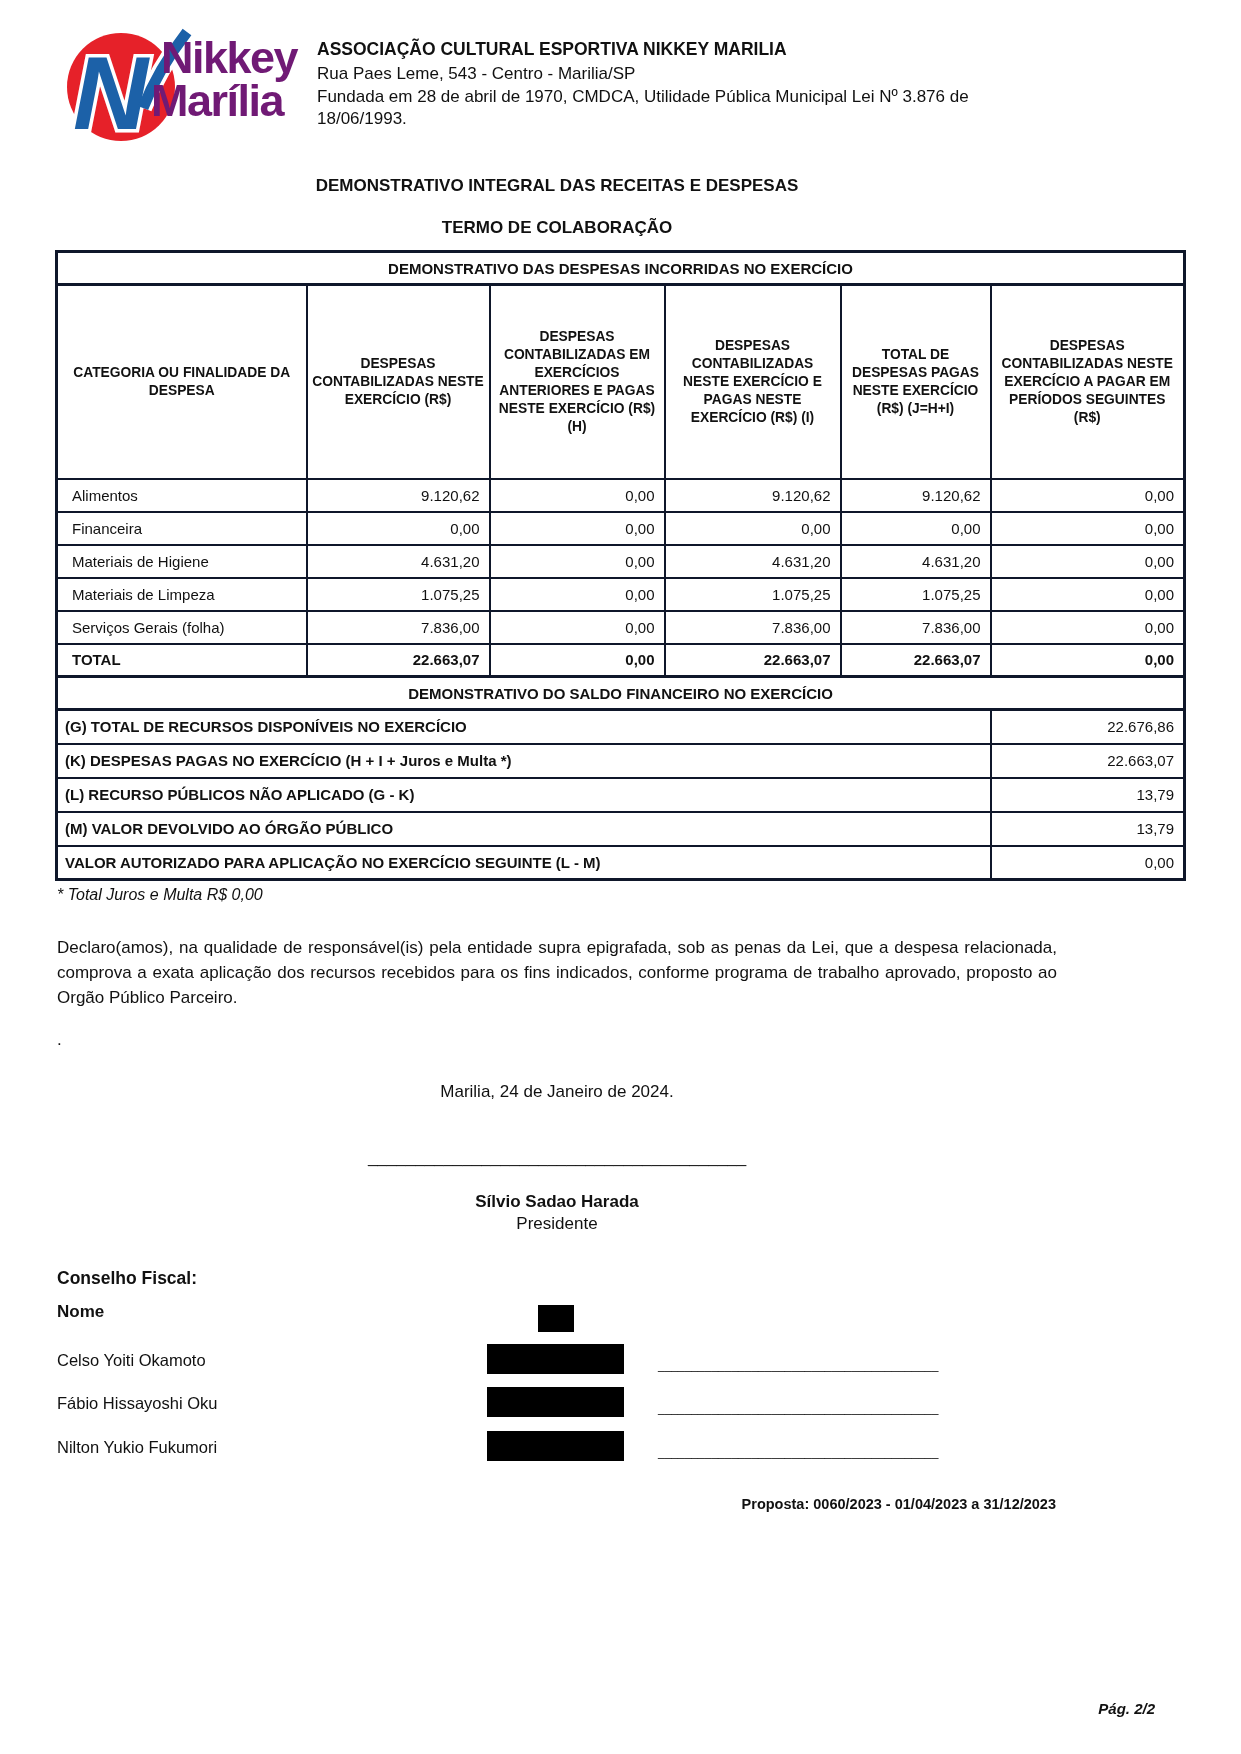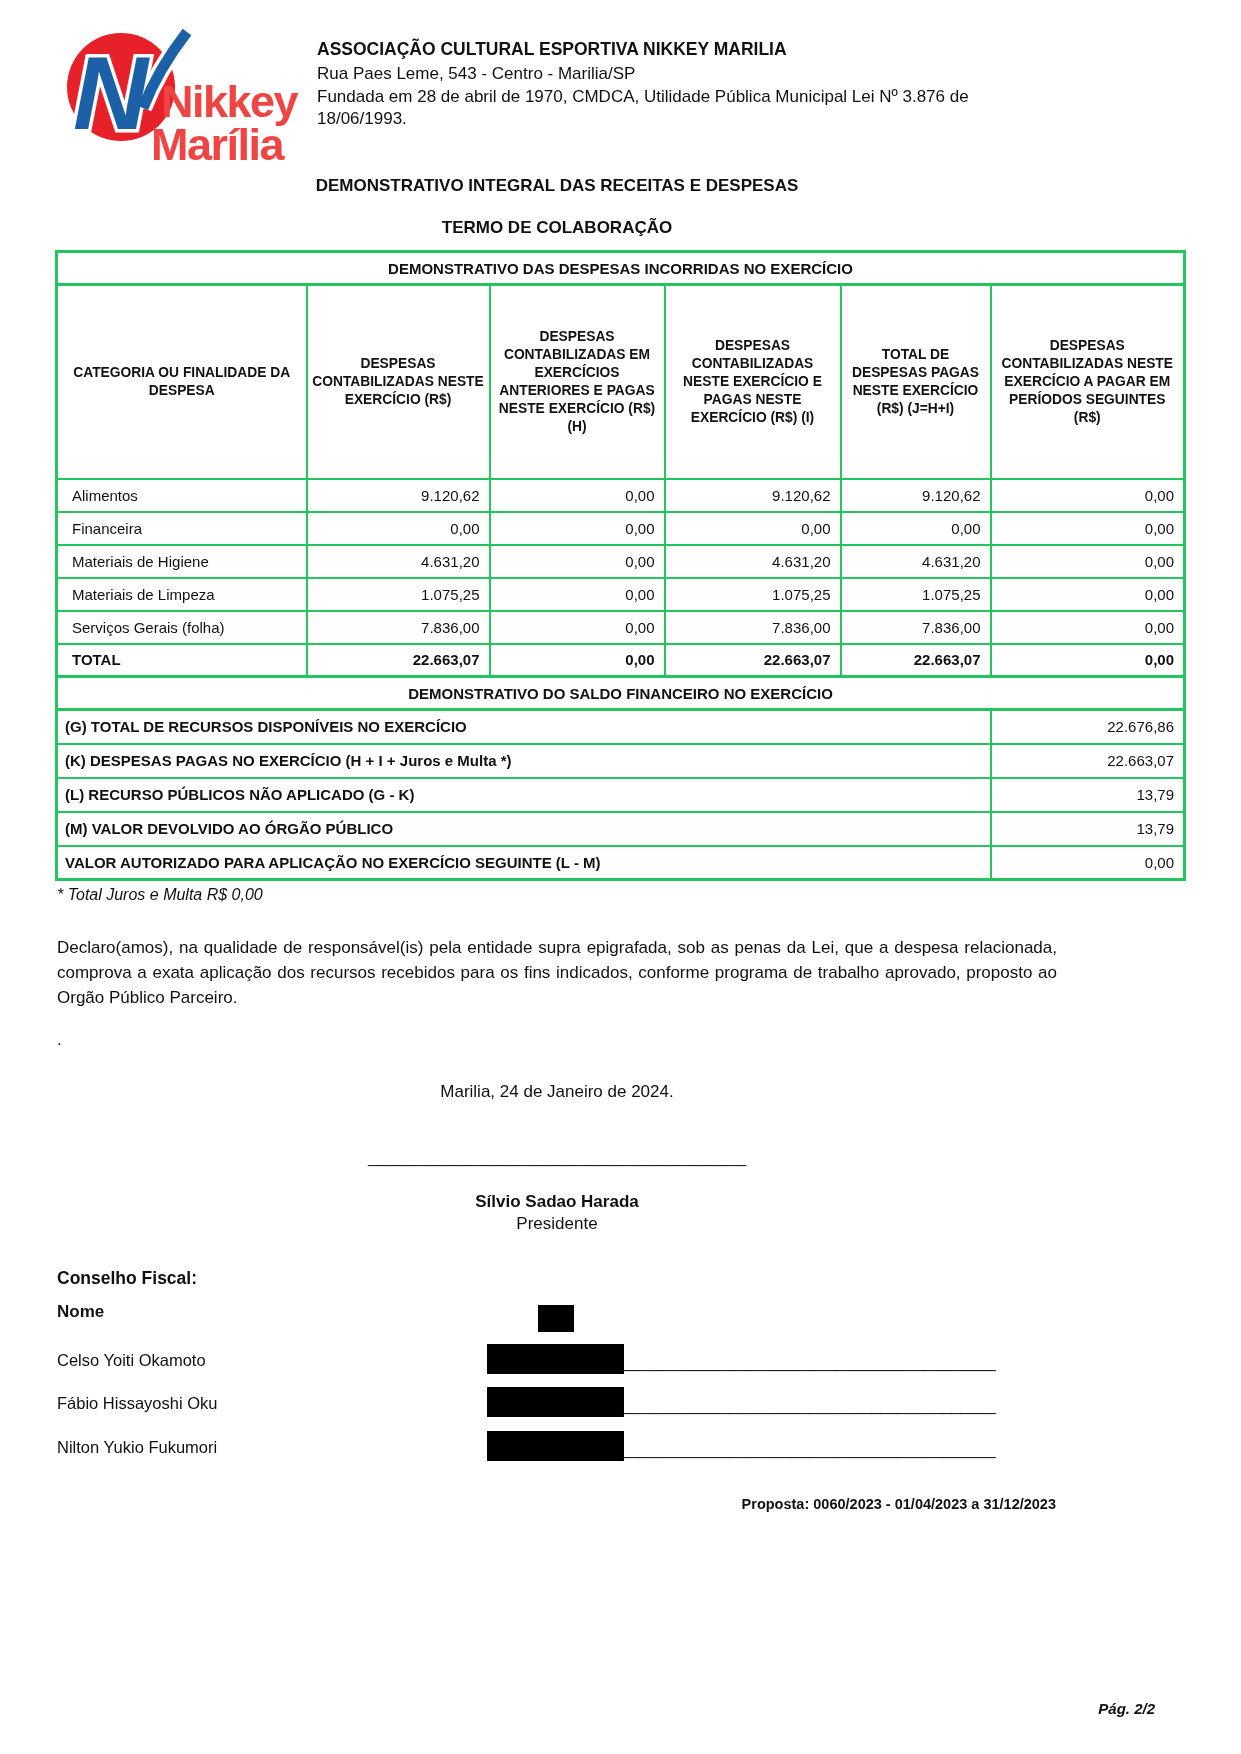--- a/index.html
+++ b/index.html
@@ -13,8 +13,8 @@
   
   .letterhead { position:absolute; top:28px; left:57px; display:flex; }
   .logo { position:relative; width:250px; height:118px; flex:0 0 250px; }
-  .logo-text { position:absolute; left:94px; top:8px; color:#ef4444;
-    font-weight:bold; font-size:45px; line-height:0.96; letter-spacing:-1.5px;margin-top:44px; }
+  .logo-text { position:absolute; left:94px; top:8px; color:#701a75;
+    font-weight:bold; font-size:45px; line-height:0.96; letter-spacing:-1.5px; }
   .logo-text .l1 { margin-left:10px; }
   .org-info { margin-left:10px; padding-top:10px; width:760px;
     font-size:17px; line-height:1.33; }

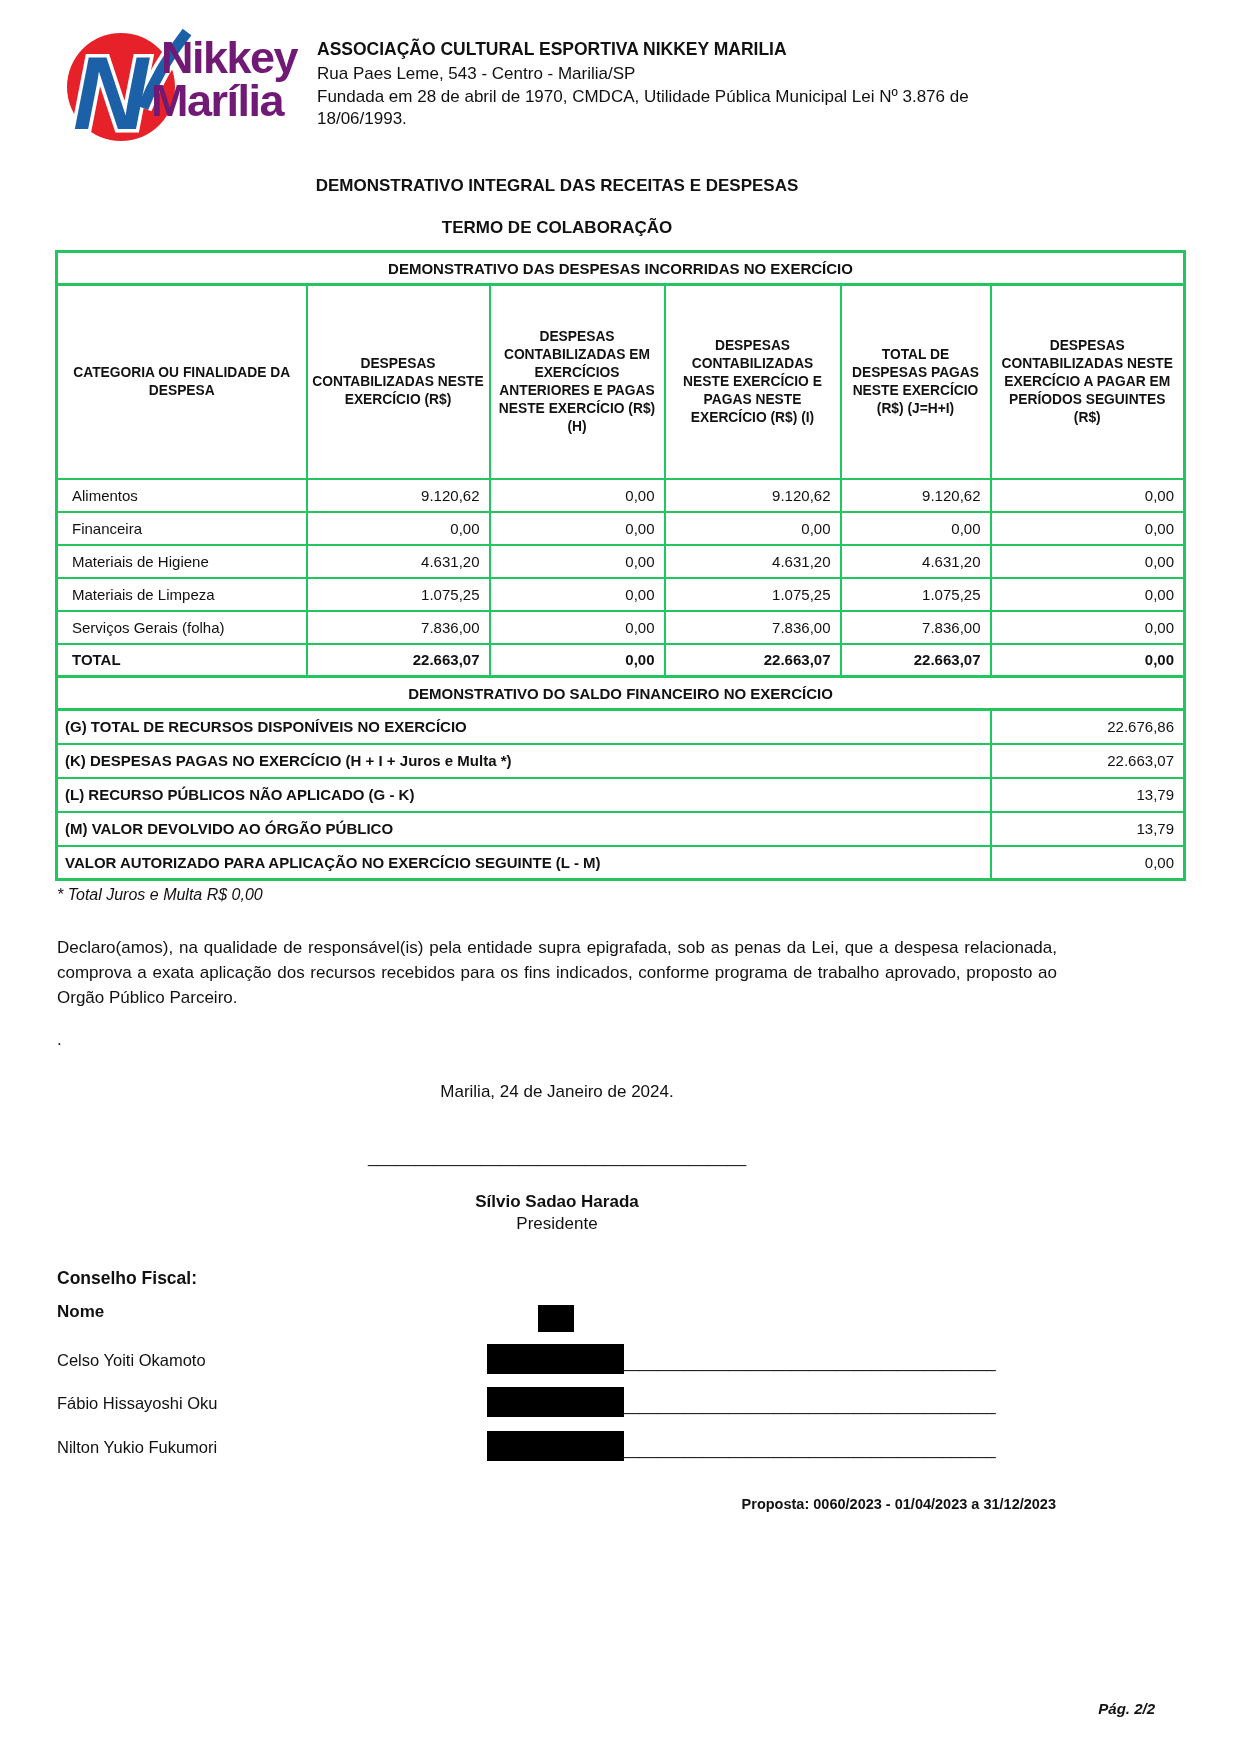--- a/index.html
+++ b/index.html
@@ -29,7 +29,7 @@
   
   table.fin { position:absolute; top:250px; left:55px; width:1128px;
     border-collapse:collapse; table-layout:fixed; }
-  table.fin, table.fin td, table.fin th { border:2px solid #22c55e; }
+  table.fin, table.fin td, table.fin th { border:2px solid #0f172a; }
   table.fin { border-width:3px; }
   table.fin td, table.fin th { padding:1px 4px; overflow:hidden; }
   tr.band td { height:33px; text-align:center; font-weight:bold; font-size:15px;

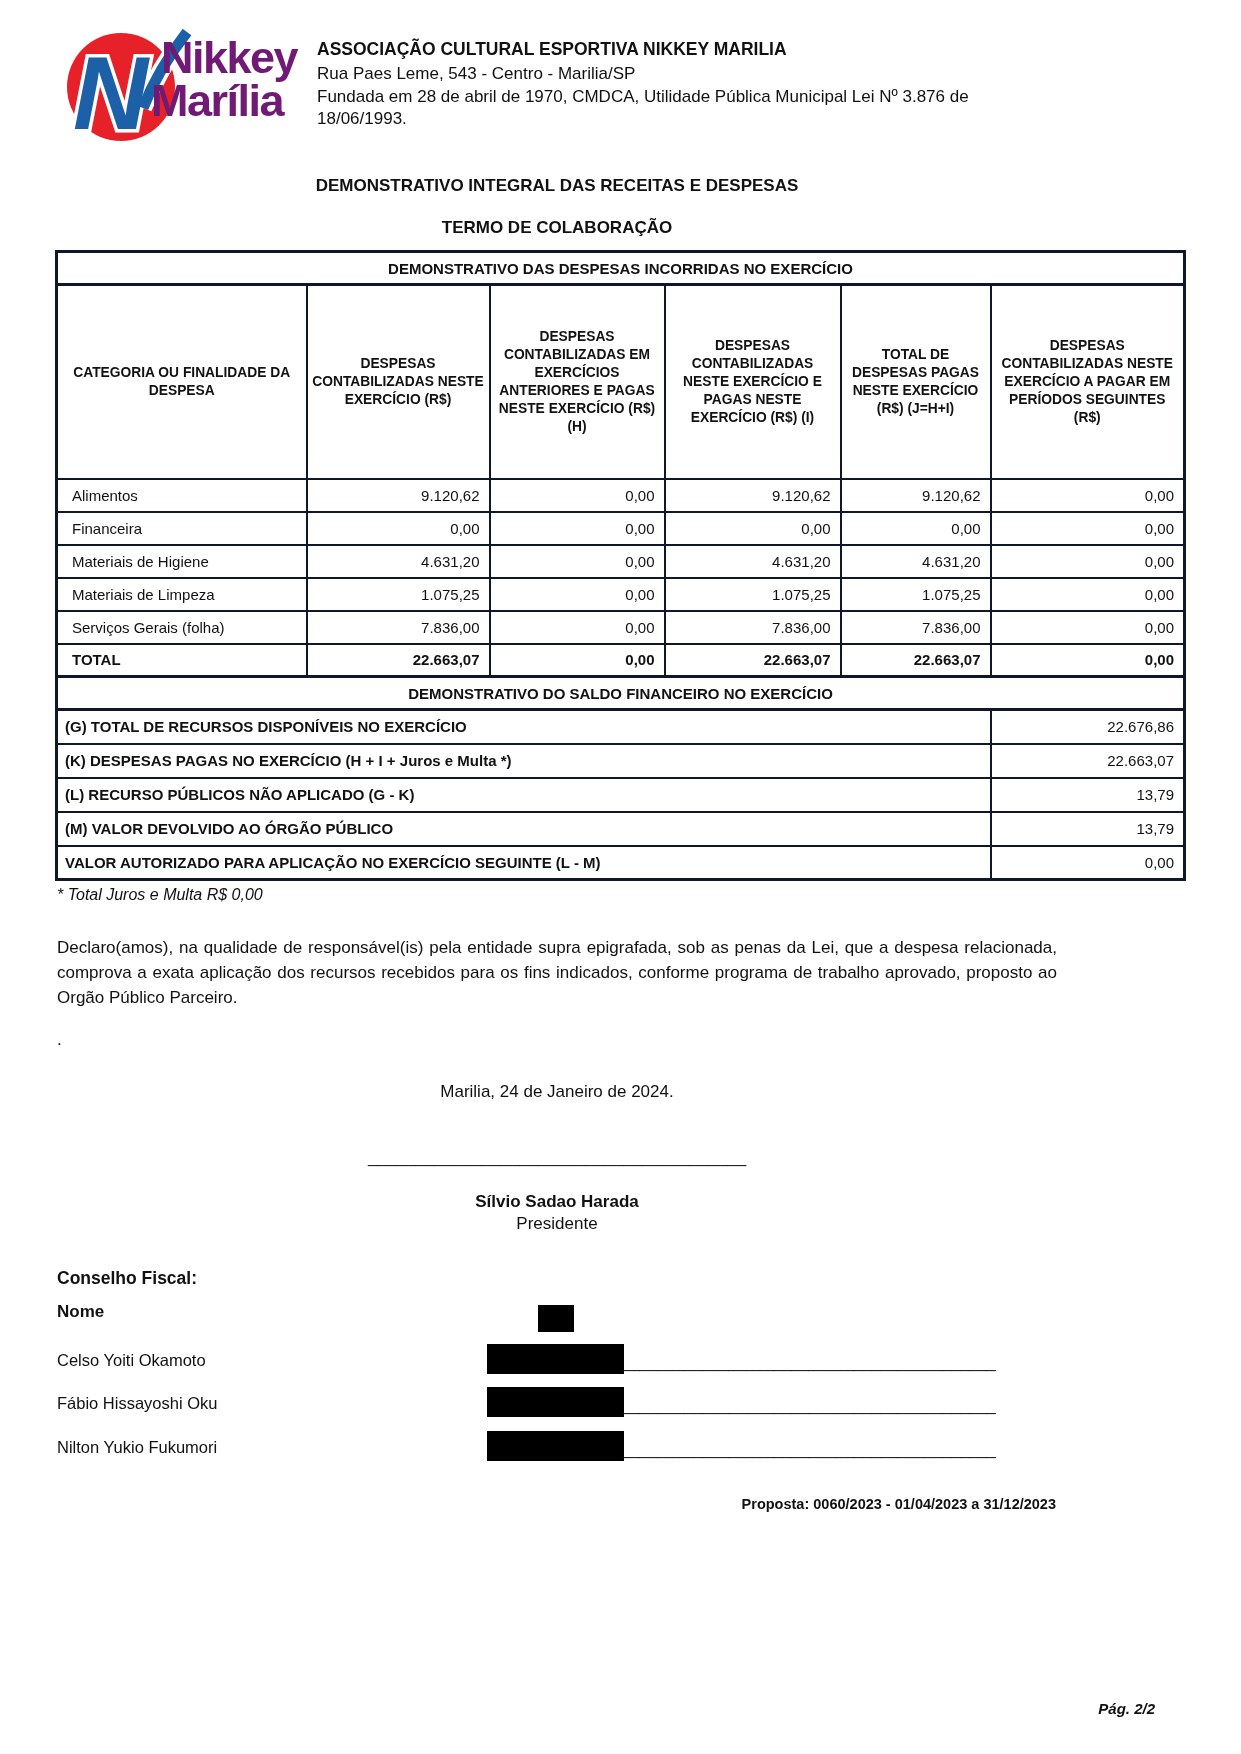--- a/index.html
+++ b/index.html
@@ -63,7 +63,7 @@
   .council-row { position:absolute; left:0; width:1241px; height:36px; }
   .council-row .member { position:absolute; left:57px; bottom:4px; font-size:16.5px; }
   .council-row .bar { position:absolute; left:487px; bottom:0; width:137px; height:30px; background:#000; }
-  .council-row .line { position:absolute; left:622px; bottom:2px; font-size:16px; }
+  .council-row .line { position:absolute; left:658px; bottom:2px; font-size:12px; }
   .redaction-small { position:absolute; top:1305px; left:538px; width:36px; height:27px; background:#000; }
 
   .proposal { position:absolute; top:1496px; right:185px; font-weight:bold; font-size:14.5px; }

